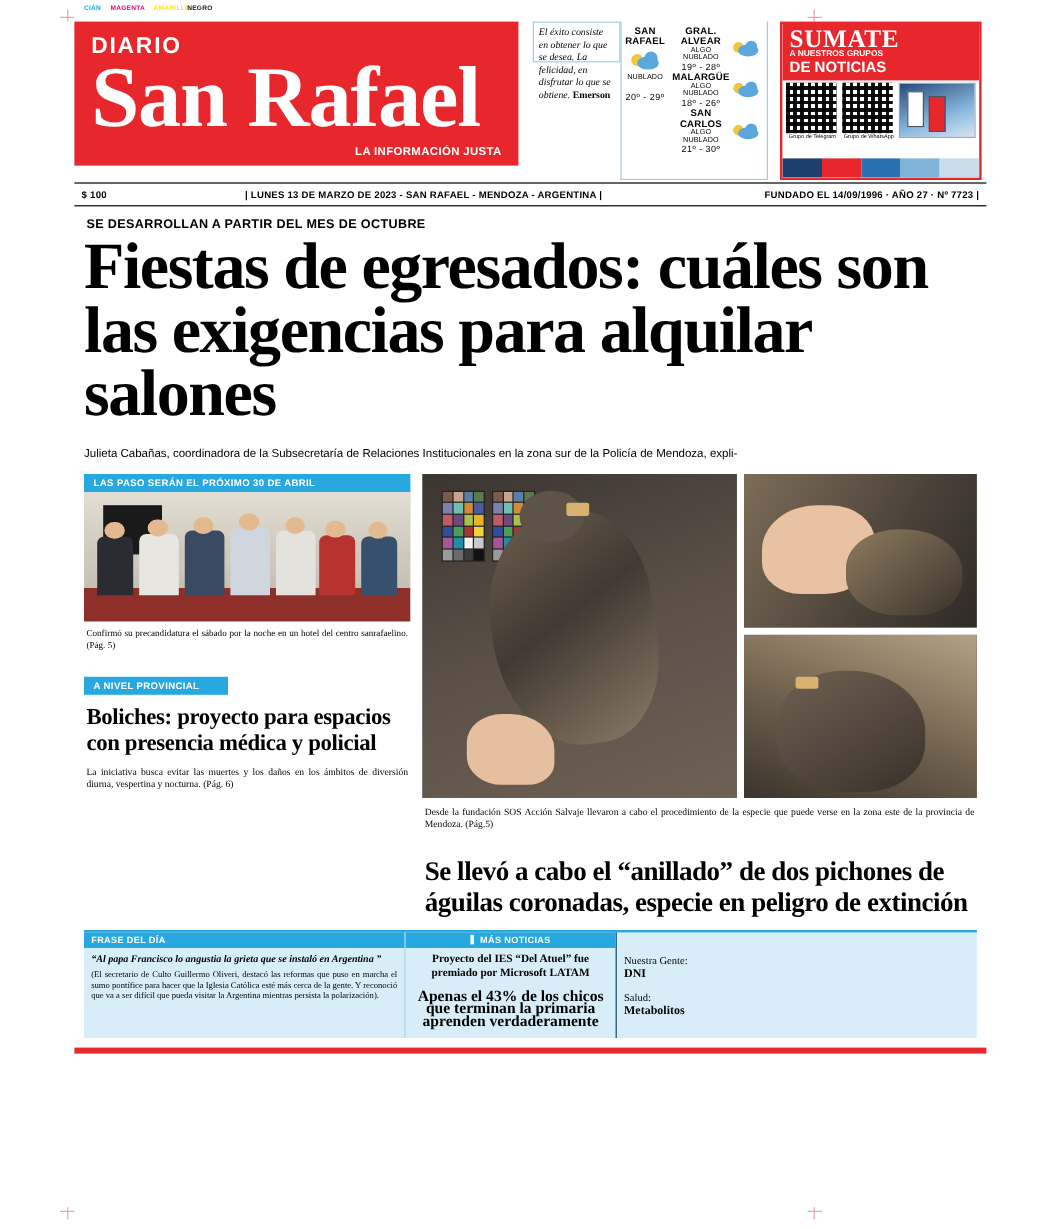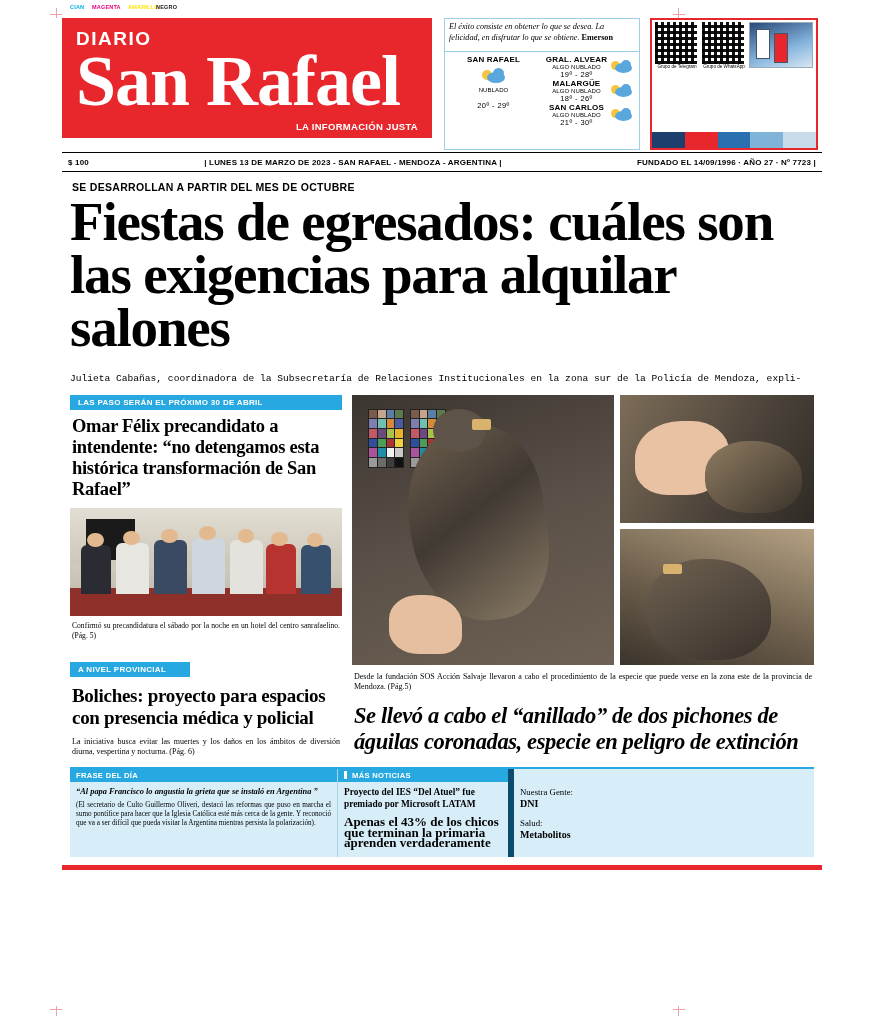--- a/index.html
+++ b/index.html
@@ -89,7 +89,7 @@
     width: 196px;
     margin-left: 12px;
     display: flex;
-    flex-direction: column;
+    flex-direction: row;
   }
   .quote {
     border: 1px solid #9ecfe8;

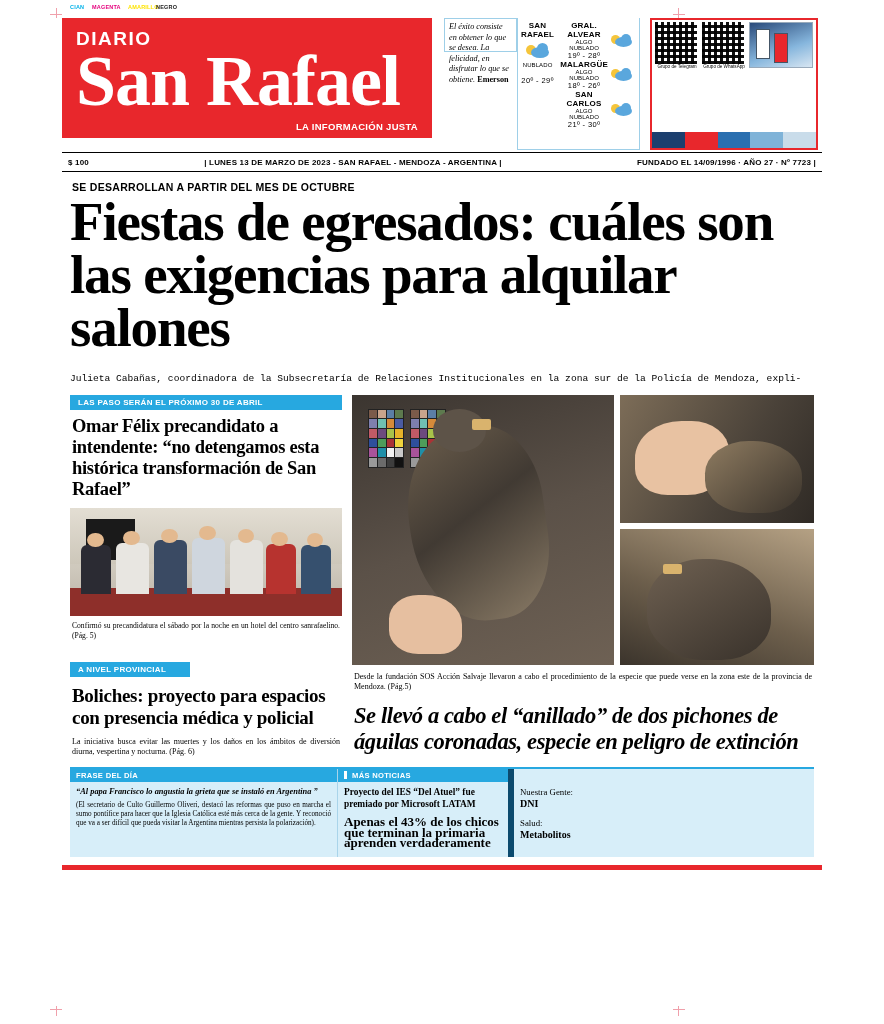--- a/index.html
+++ b/index.html
@@ -538,6 +538,11 @@
       </div>
 
       <div class="promo">
+        <div class="promo-top">
+          <div class="l1">SUMATE</div>
+          <div class="l2">A NUESTROS GRUPOS</div>
+          <div class="l3">DE NOTICIAS</div>
+        </div>
         <div class="promo-body">
           <div class="qr-wrap">
             <div class="qr"></div>

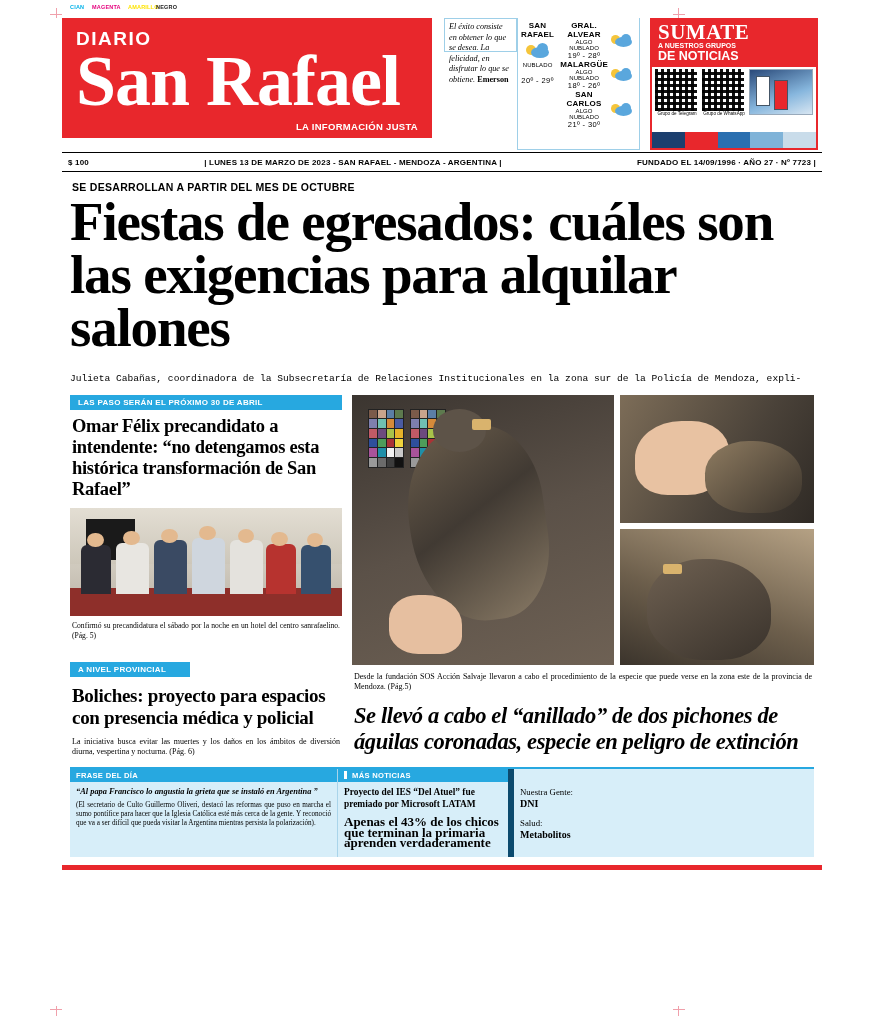--- a/index.html
+++ b/index.html
@@ -223,7 +223,7 @@
     display: flex;
     gap: 16px;
     margin: 18px 8px 10px 8px;
-    font-family: Liberation Mono, monospace;
+    font-family: Liberation Sans, sans-serif;
     font-size: 9.6px;
     line-height: 13px;
     text-align: justify;

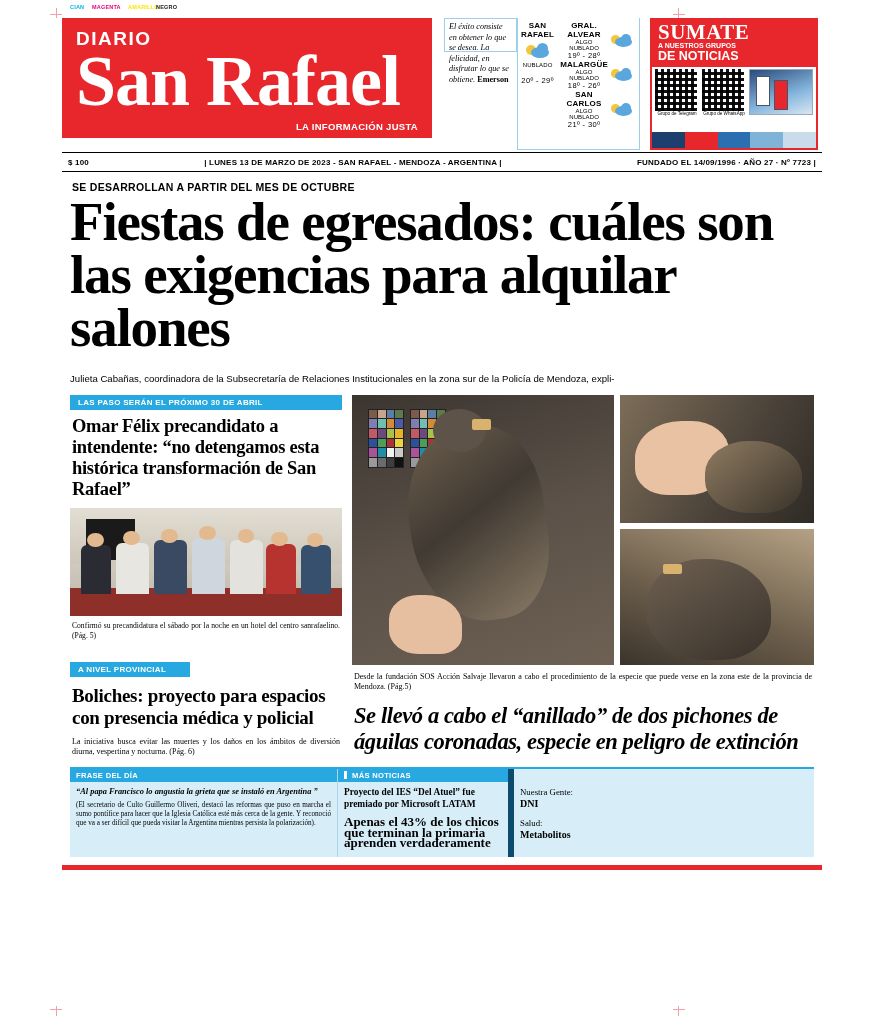--- a/index.html
+++ b/index.html
@@ -584,7 +584,6 @@
       <div class="col-left">
 
         <div class="tagbar">LAS PASO SERÁN EL PRÓXIMO 30 DE ABRIL</div>
-        <h2 class="sec">Omar Félix precandidato a intendente: “no detengamos esta histórica transformación de San Rafael”</h2>
 
         <div class="photo group-photo">
           <div class="gp-wall"></div>

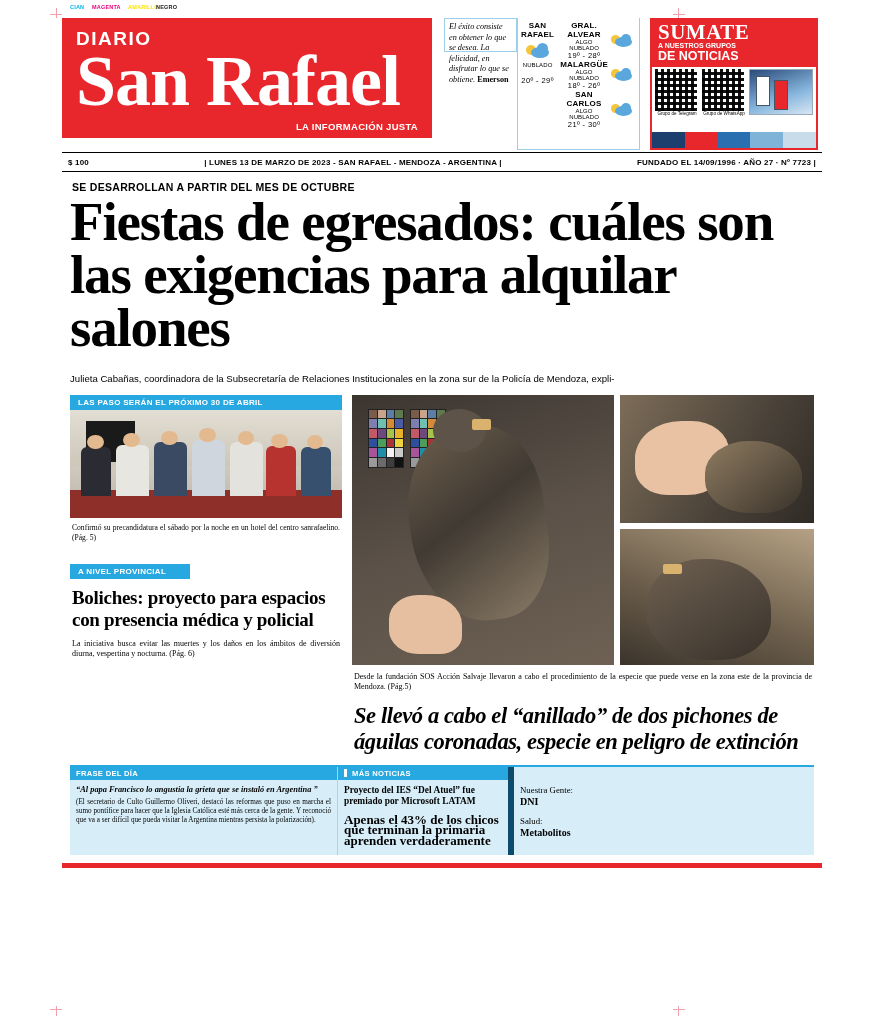--- a/index.html
+++ b/index.html
@@ -374,8 +374,7 @@
     font-size: 22.5px;
     line-height: 26px;
     letter-spacing: -.4px;
-    margin: 10px 0 0 2px;
-    font-style: italic;
+    margin: 20px 0 0 2px;
   }
 
   

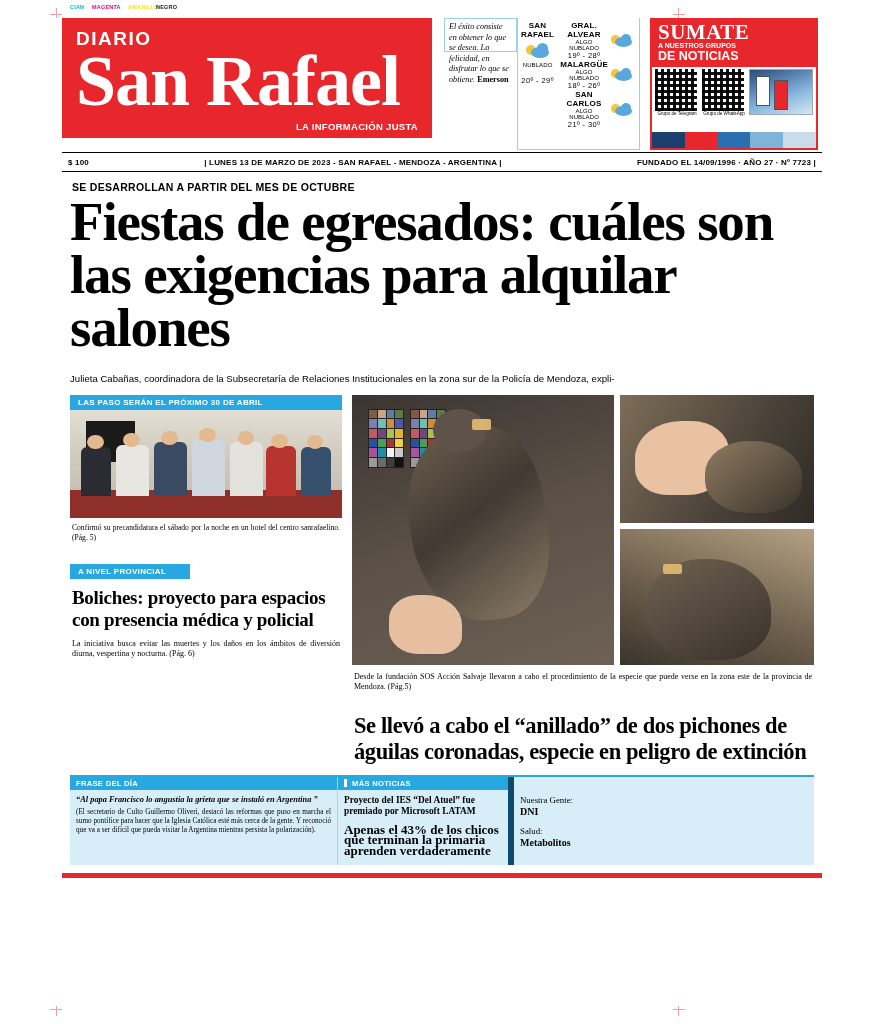--- a/index.html
+++ b/index.html
@@ -388,7 +388,7 @@
   }
   .b-col { padding: 0 6px 4px; }
   .b-col1 { width: 268px; border-right: 1px solid #a9d4ea; }
-  .b-col2 { width: 176px; border-right: 6px solid #0c4a6e; }
+  .b-col2 { width: 176px; border-right: 1px solid #0c4a6e; text-align: center; }
   .b-col3 { width: 148px; border-right: 1px solid #a9d4ea; }
   .b-col4 { flex: 1; }
   .b-tag {

